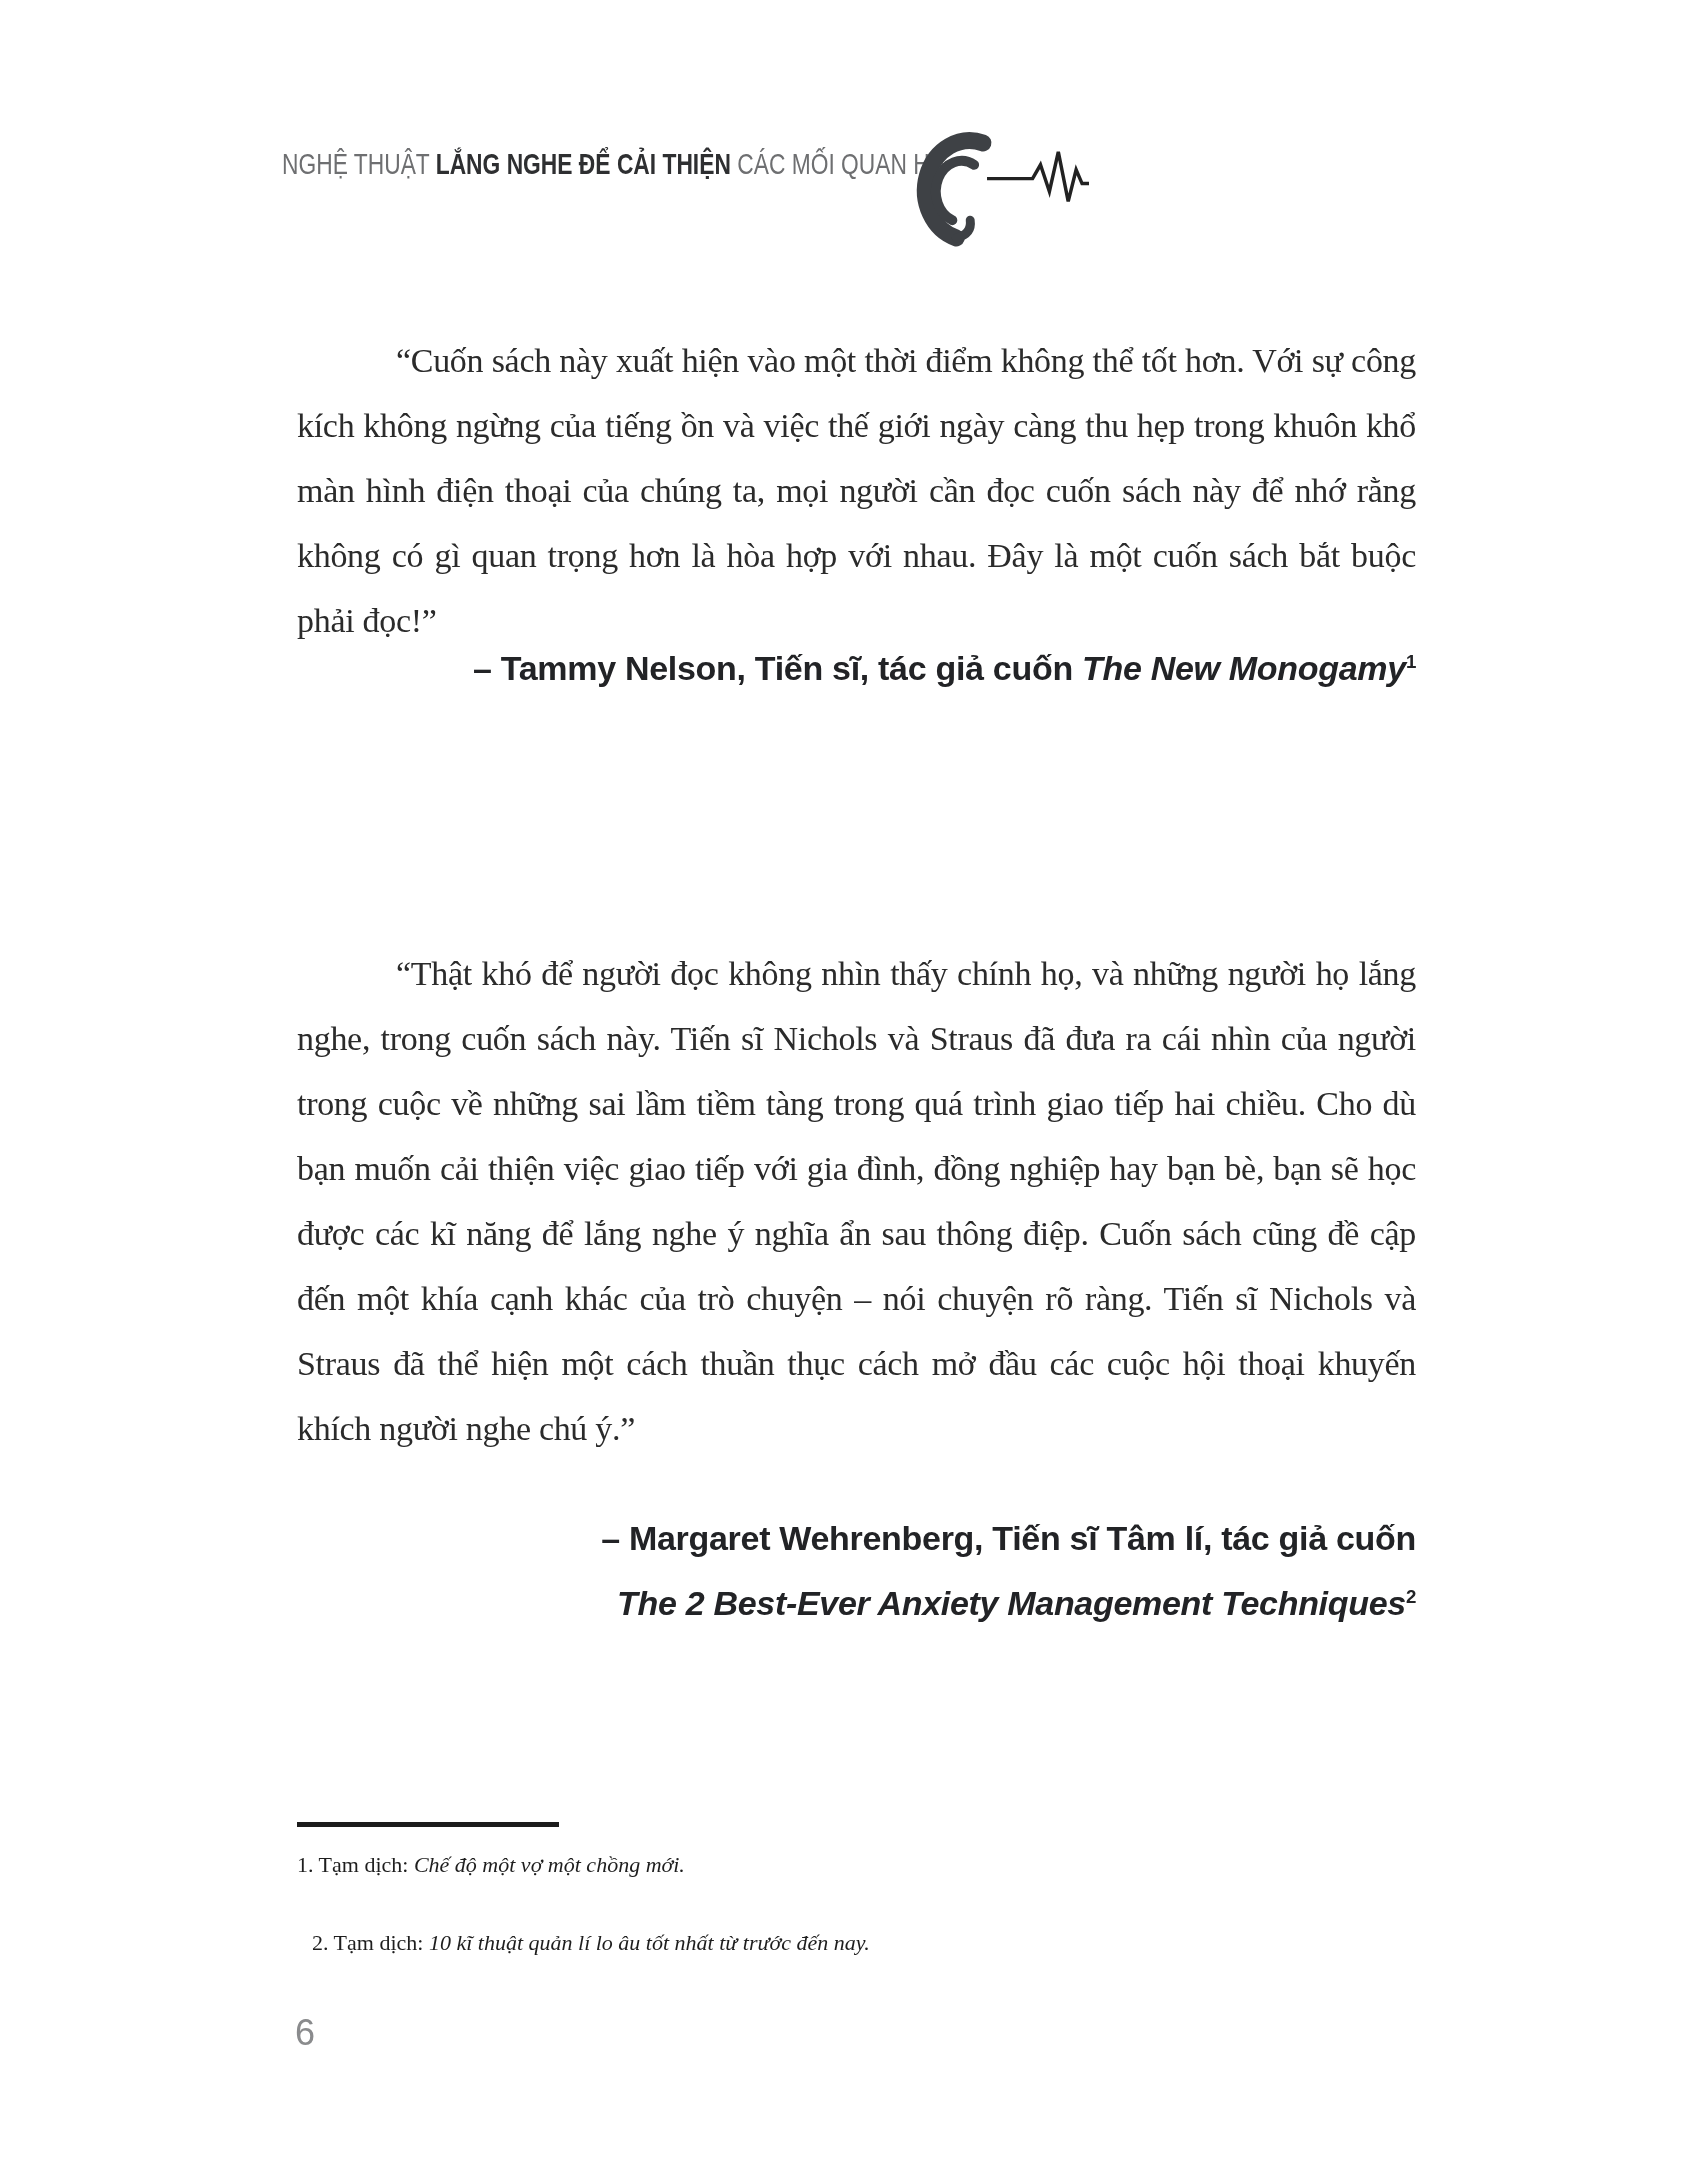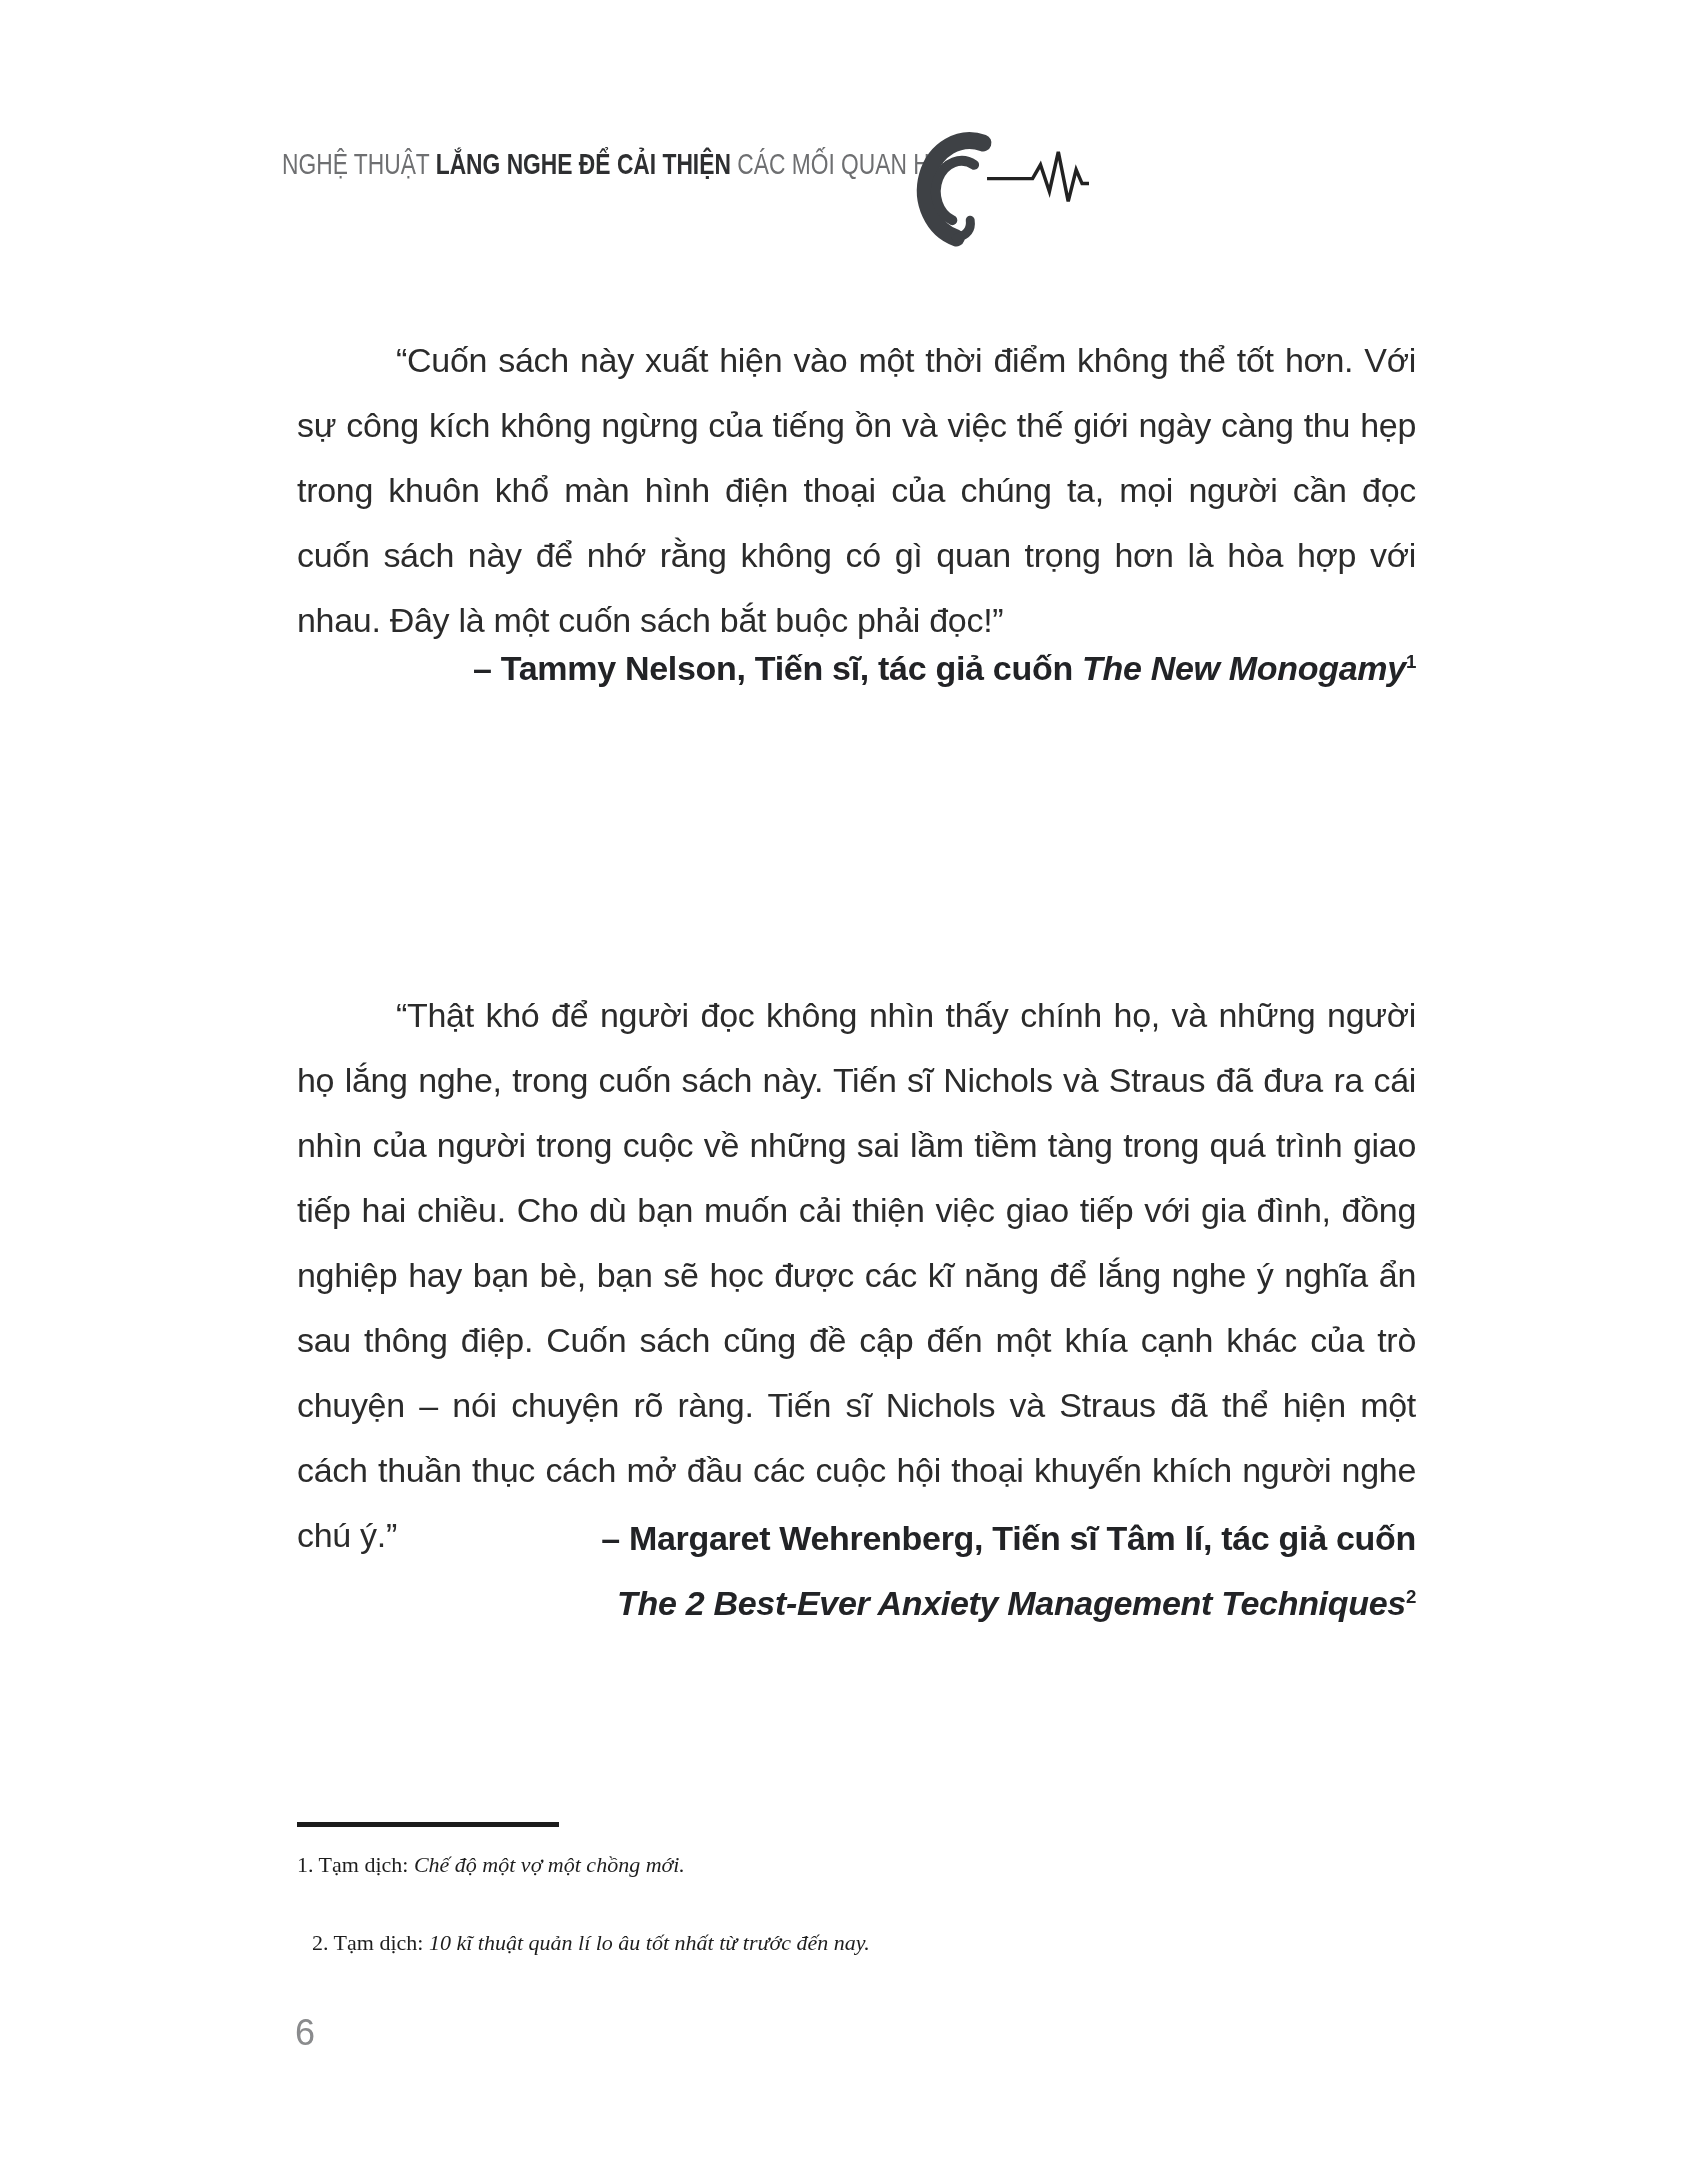--- a/index.html
+++ b/index.html
@@ -25,7 +25,7 @@
   .quote{
     position:absolute;left:297px;width:1119px;
     font-size:34px;line-height:65px;letter-spacing:-0.3px;
-    text-align:justify;text-indent:99px;color:#2b2b2b;
+    text-align:justify;text-indent:99px;color:#2b2b2b;font-family:Liberation Serif, serif;
   }
   .quote1{top:294px;}
   .quote2{top:949px;}

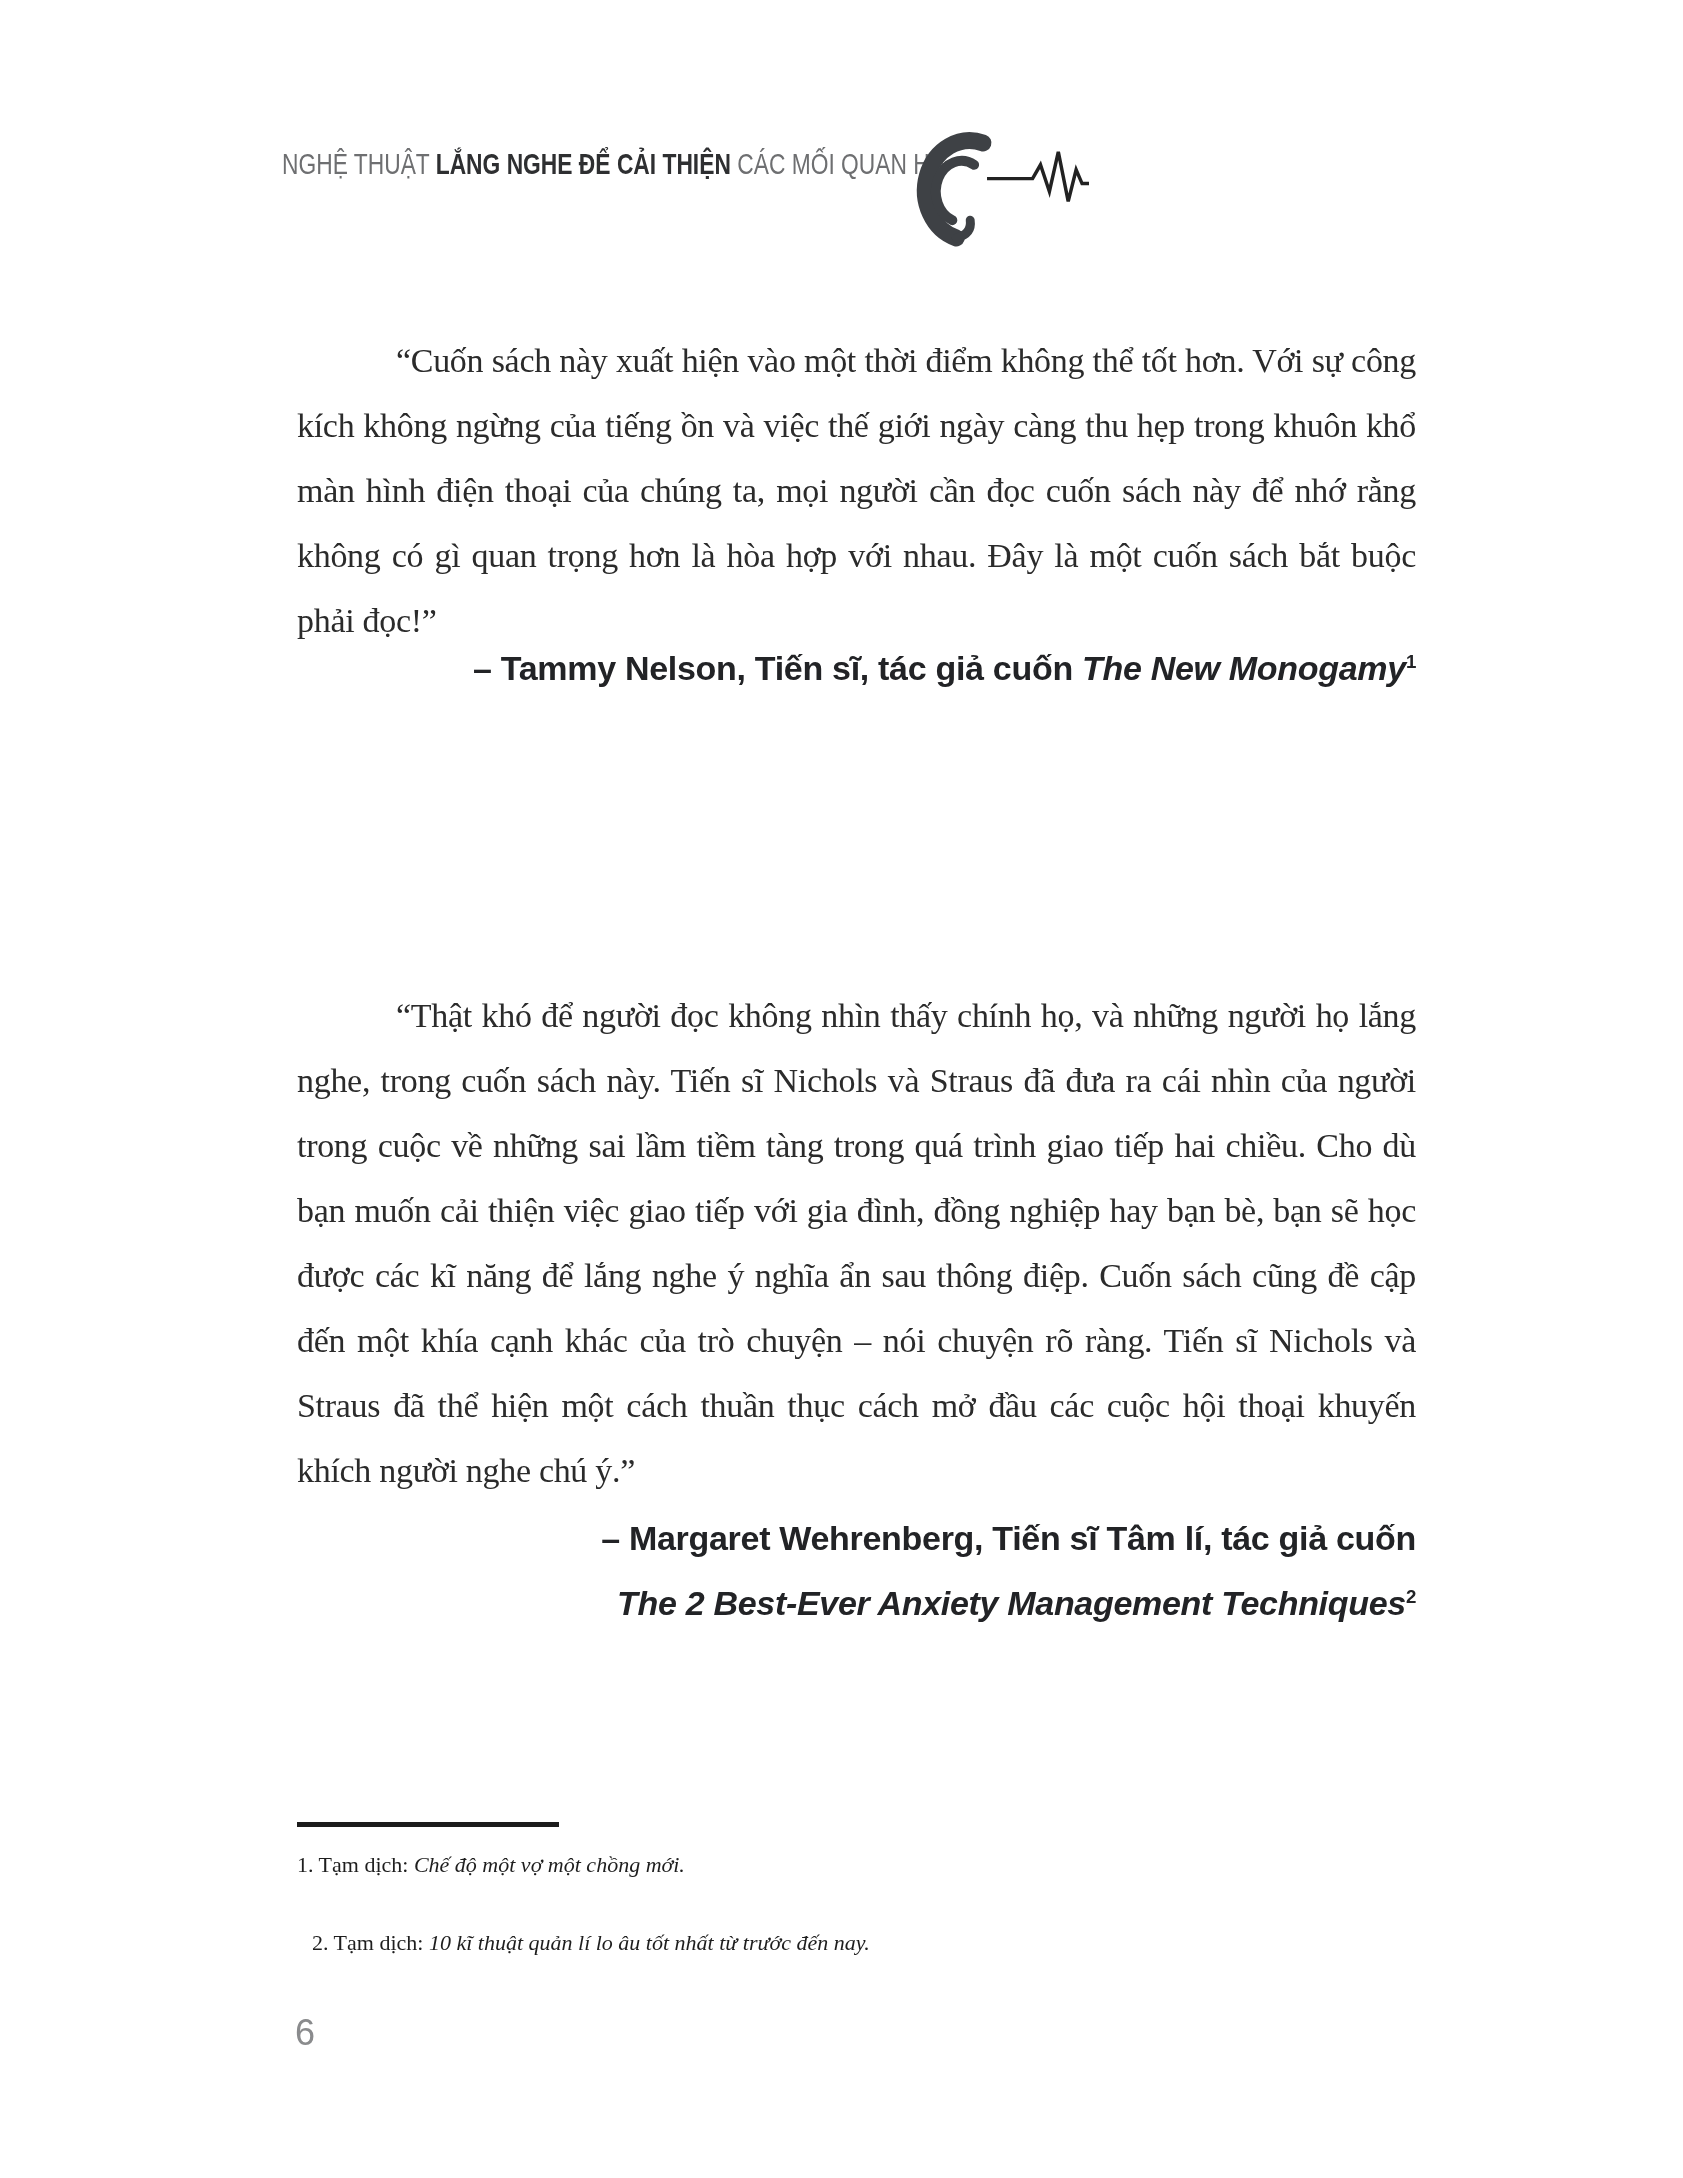--- a/index.html
+++ b/index.html
@@ -28,7 +28,7 @@
     text-align:justify;text-indent:99px;color:#2b2b2b;font-family:Liberation Serif, serif;
   }
   .quote1{top:294px;}
-  .quote2{top:949px;}
+  .quote2{top:907px;}
 
   .attribution{
     position:absolute;left:297px;width:1119px;

